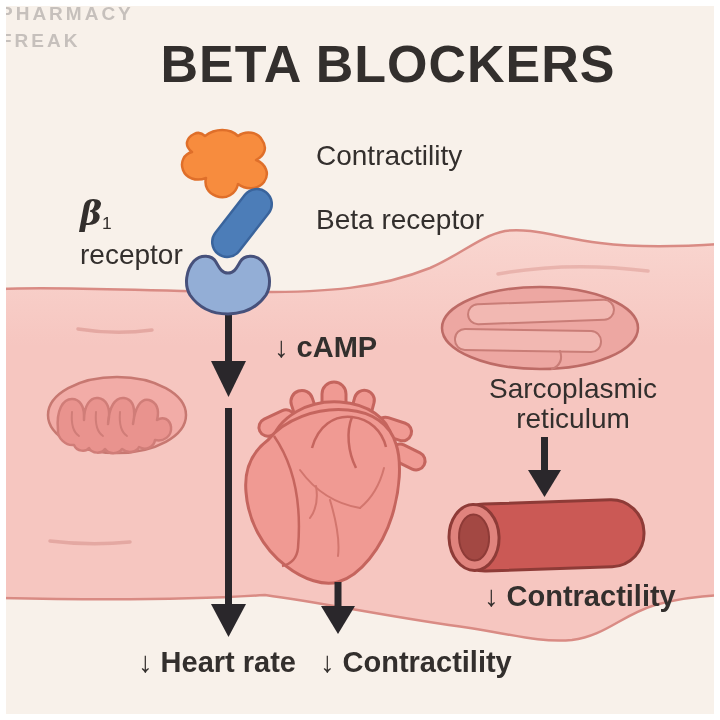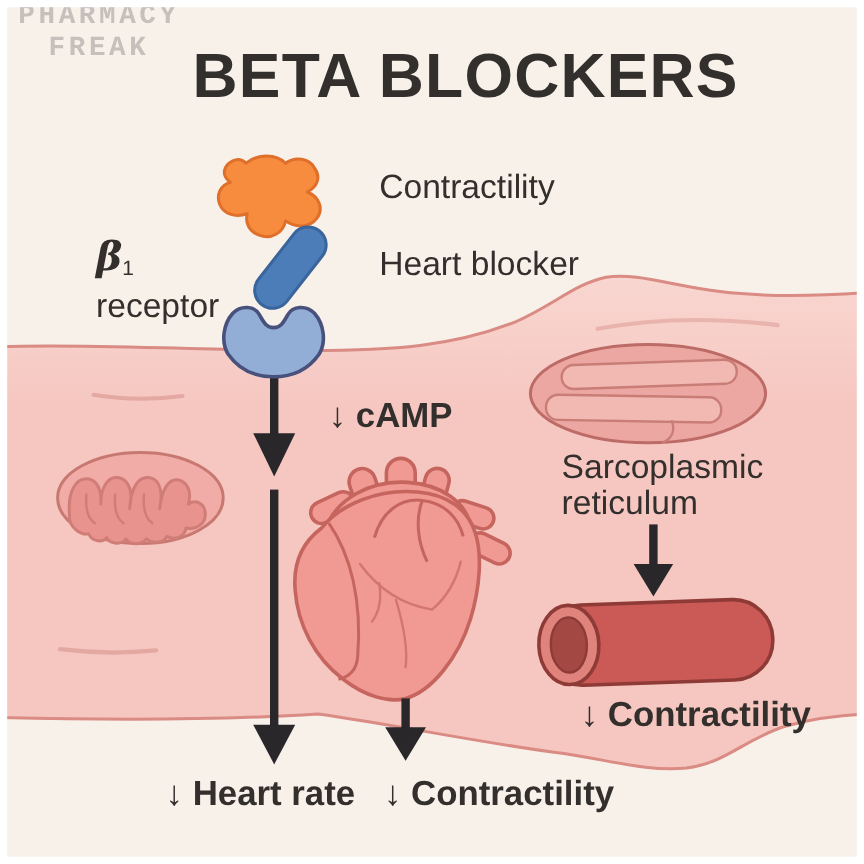--- a/index.html
+++ b/index.html
@@ -19,8 +19,8 @@
   .faint{opacity:0.25;}
   .recl{left:52px;top:200px;width:152px;text-align:left;line-height:31px;}
   .center-block{line-height:30px;}
-  .watermark{left:545px;top:650px;width:165px;text-align:center;color:var(--watermark);
-             font-weight:bold;font-size:23px;letter-spacing:3px;line-height:27px;z-index:20;font-family:Liberation Mono, monospace;}
+  .watermark{left:545px;top:650px;width:165px;color:var(--watermark);
+             font-weight:bold;font-size:19px;letter-spacing:3px;line-height:27px;z-index:20;}
 </style>
 </head>
 <body>

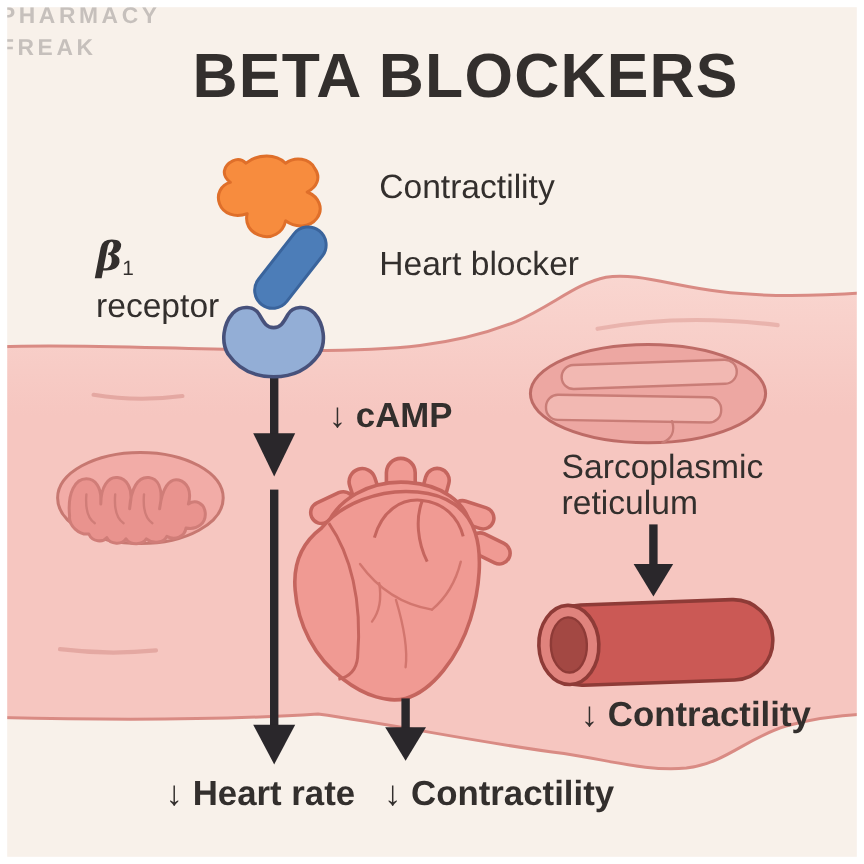--- a/index.html
+++ b/index.html
@@ -148,7 +148,7 @@
 
   <div class="txt lbl" style="left:288px;top:140px;">Contractility</div>
 
-  <div class="txt lbl" style="left:288px;top:204px;">Heart blocker</div>
+  <div class="txt lbl" style="left:288px;top:204px;">Beta receptor</div>
 
   <div class="txt lbl recl">
     <span class="beta">β</span><span class="sub">1</span><br>

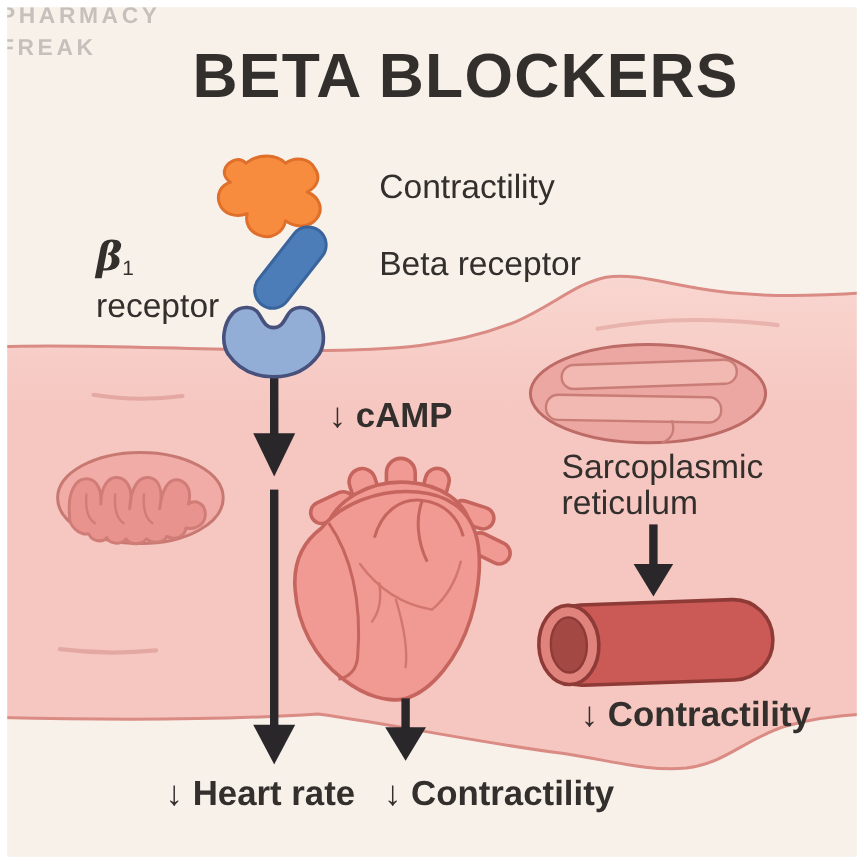--- a/index.html
+++ b/index.html
@@ -18,7 +18,7 @@
   .sub{font-size:0.62em;vertical-align:-0.22em;}
   .faint{opacity:0.25;}
   .recl{left:52px;top:200px;width:152px;text-align:left;line-height:31px;}
-  .center-block{line-height:30px;}
+  .center-block{text-align:center;line-height:30px;}
   .watermark{left:545px;top:650px;width:165px;color:var(--watermark);
              font-weight:bold;font-size:19px;letter-spacing:3px;line-height:27px;z-index:20;}
 </style>

